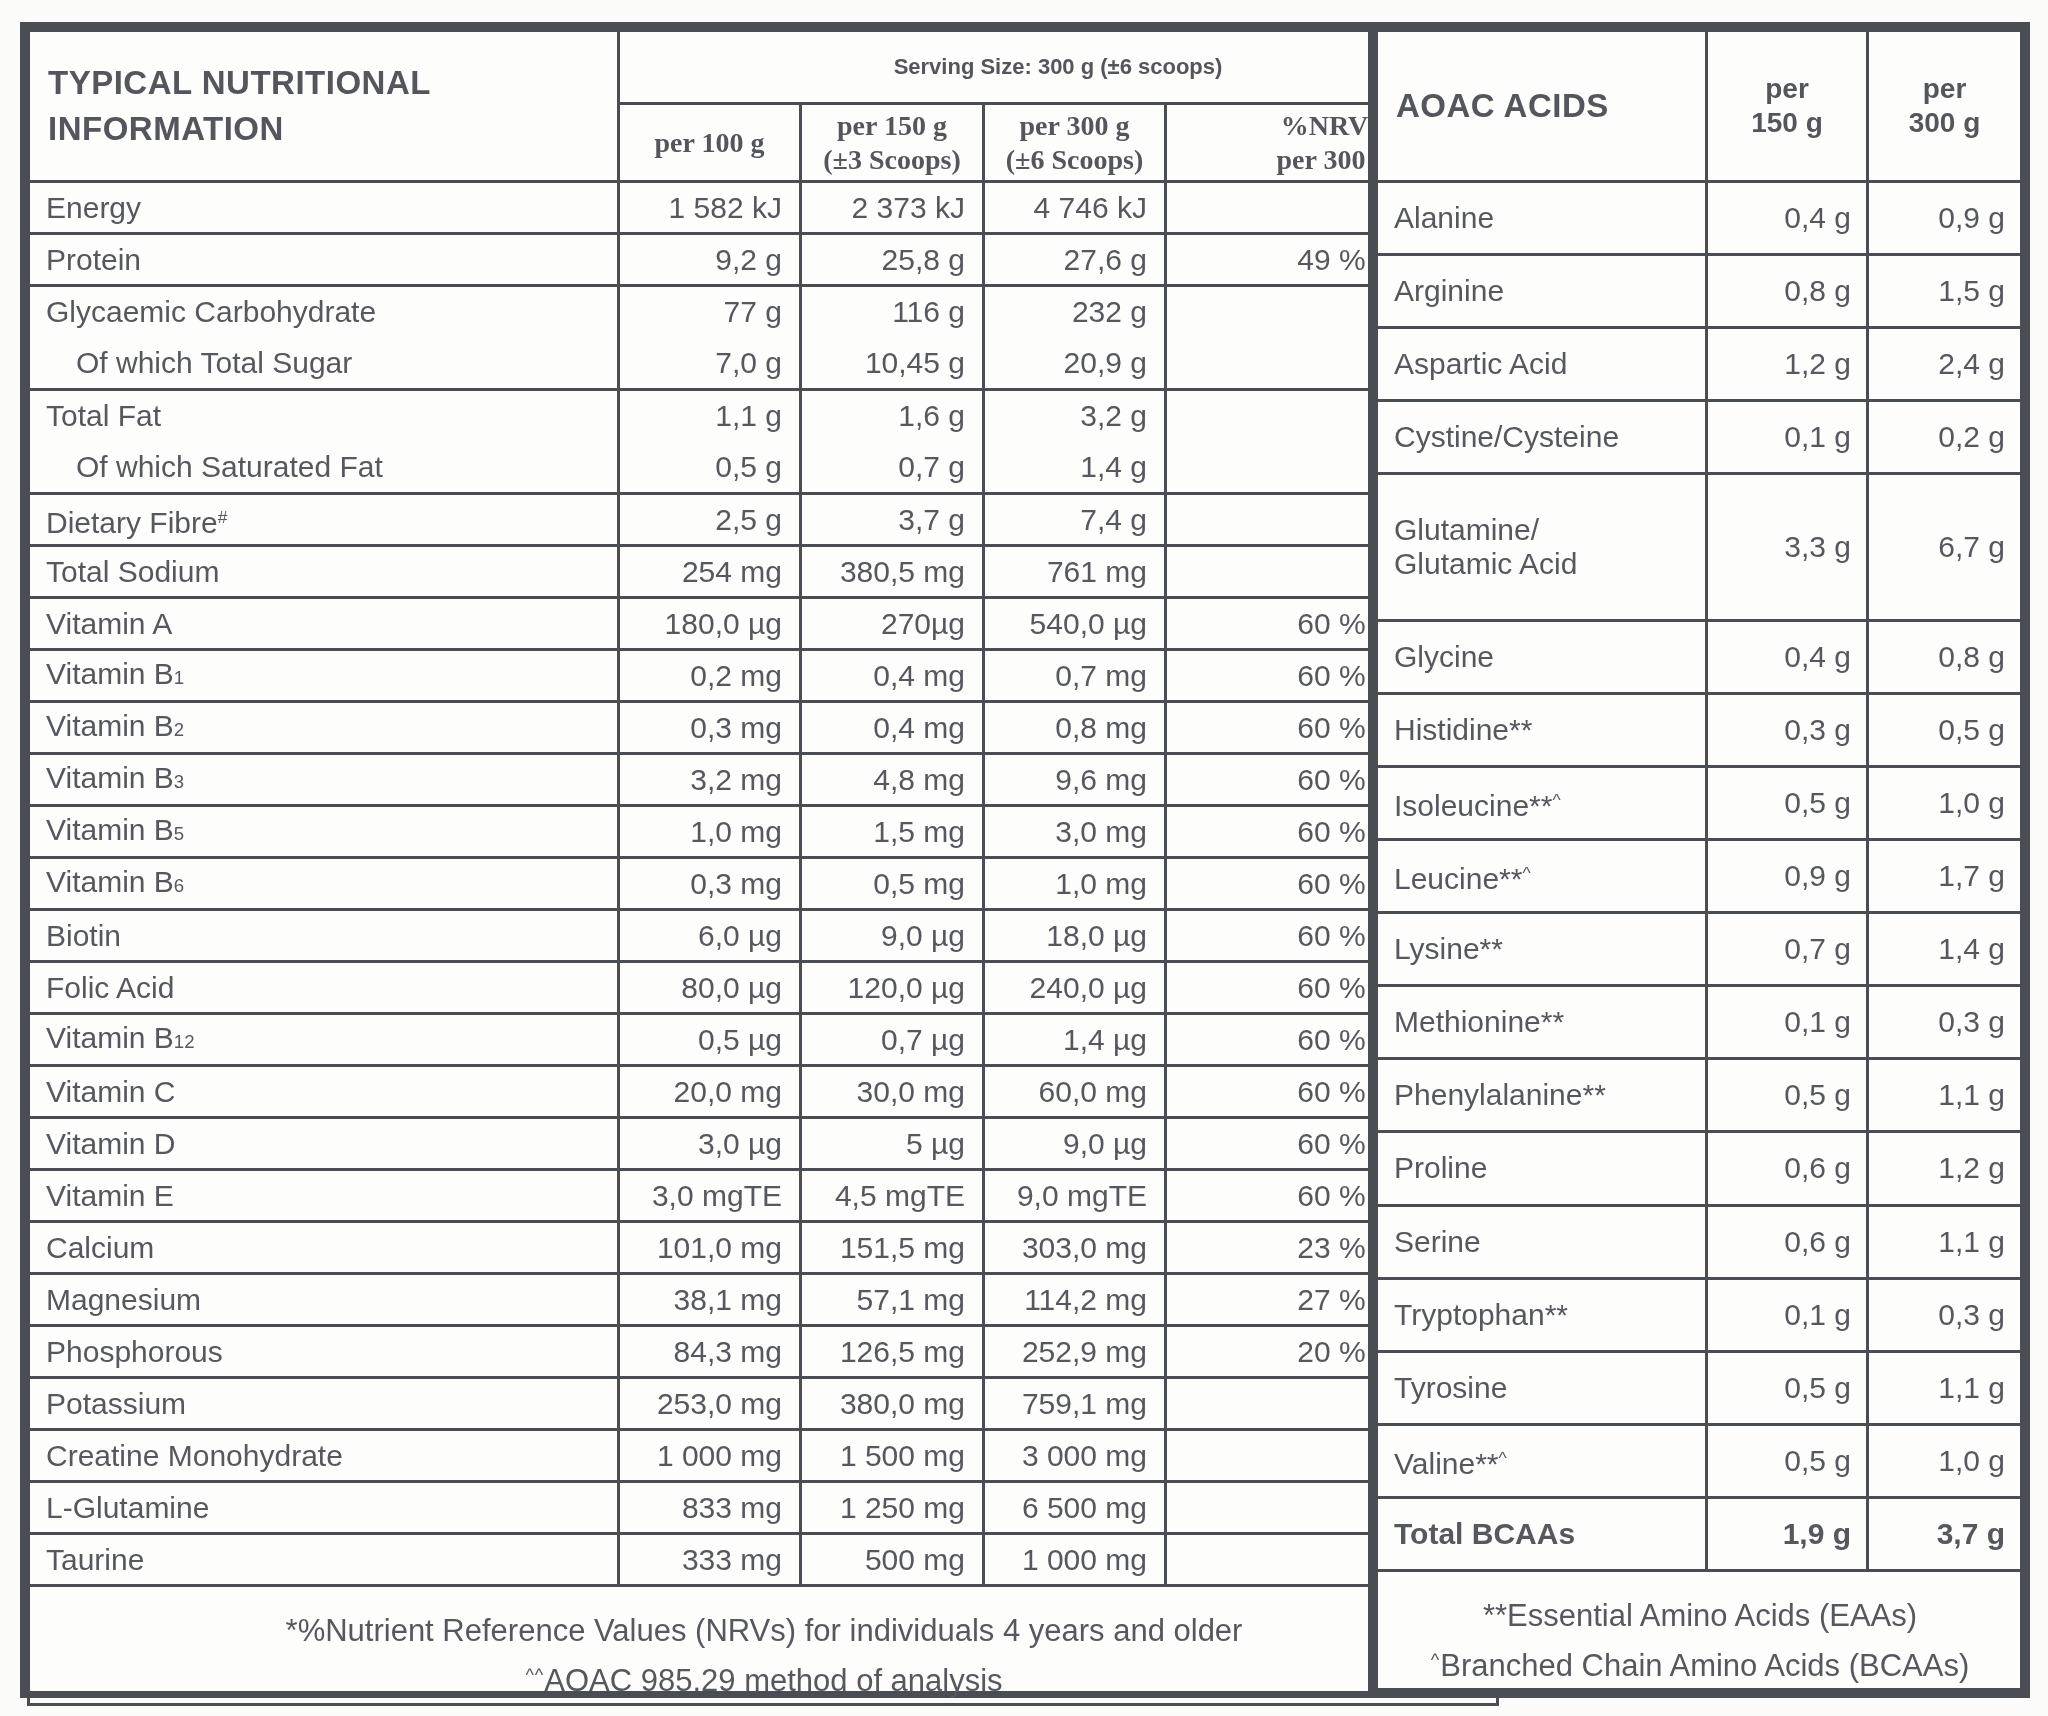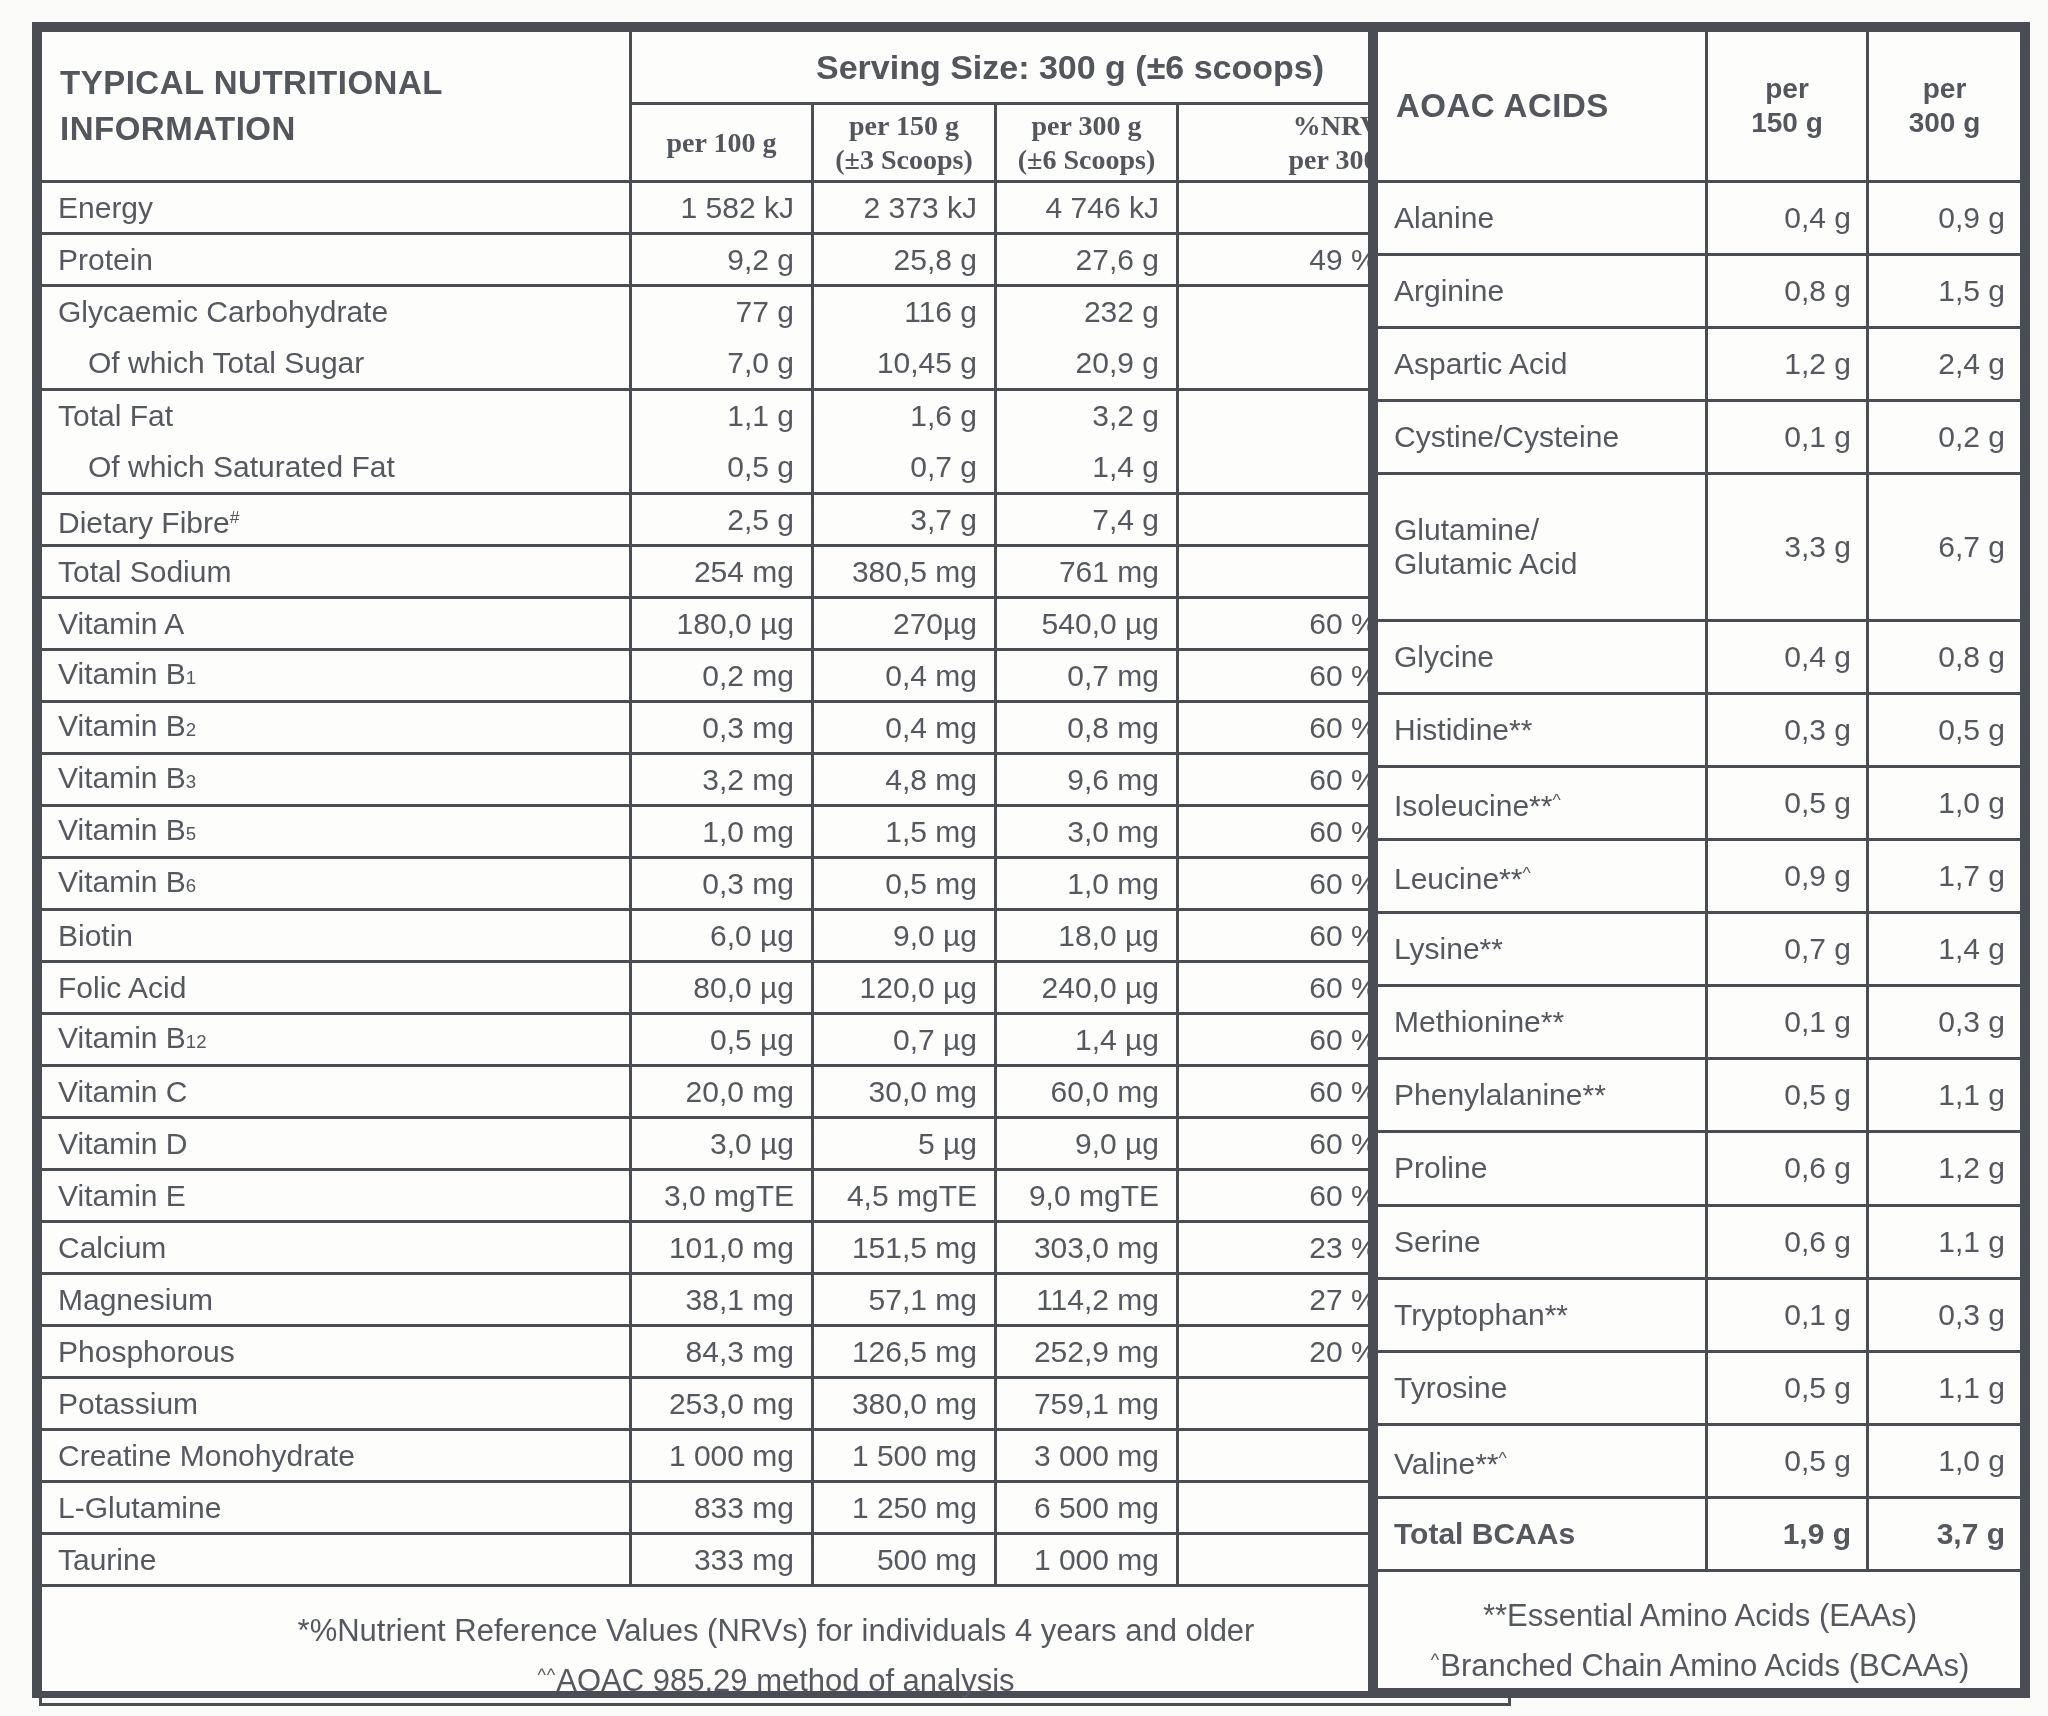--- a/index.html
+++ b/index.html
@@ -15,7 +15,7 @@
     background:#fdfdfc;
     box-sizing:border-box;
   }
-  #left-panel{left:32px;top:22px;width:1486px;height:1676px;}
+  #left-panel{left:20px;top:22px;width:1486px;height:1676px;}
   #right-panel{left:1368px;top:22px;width:662px;height:1676px;}
   table{border-collapse:collapse;width:100%;height:100%;table-layout:fixed;}
   td,th{border:3px solid #4b4d54;padding:0;vertical-align:middle;box-sizing:border-box;}

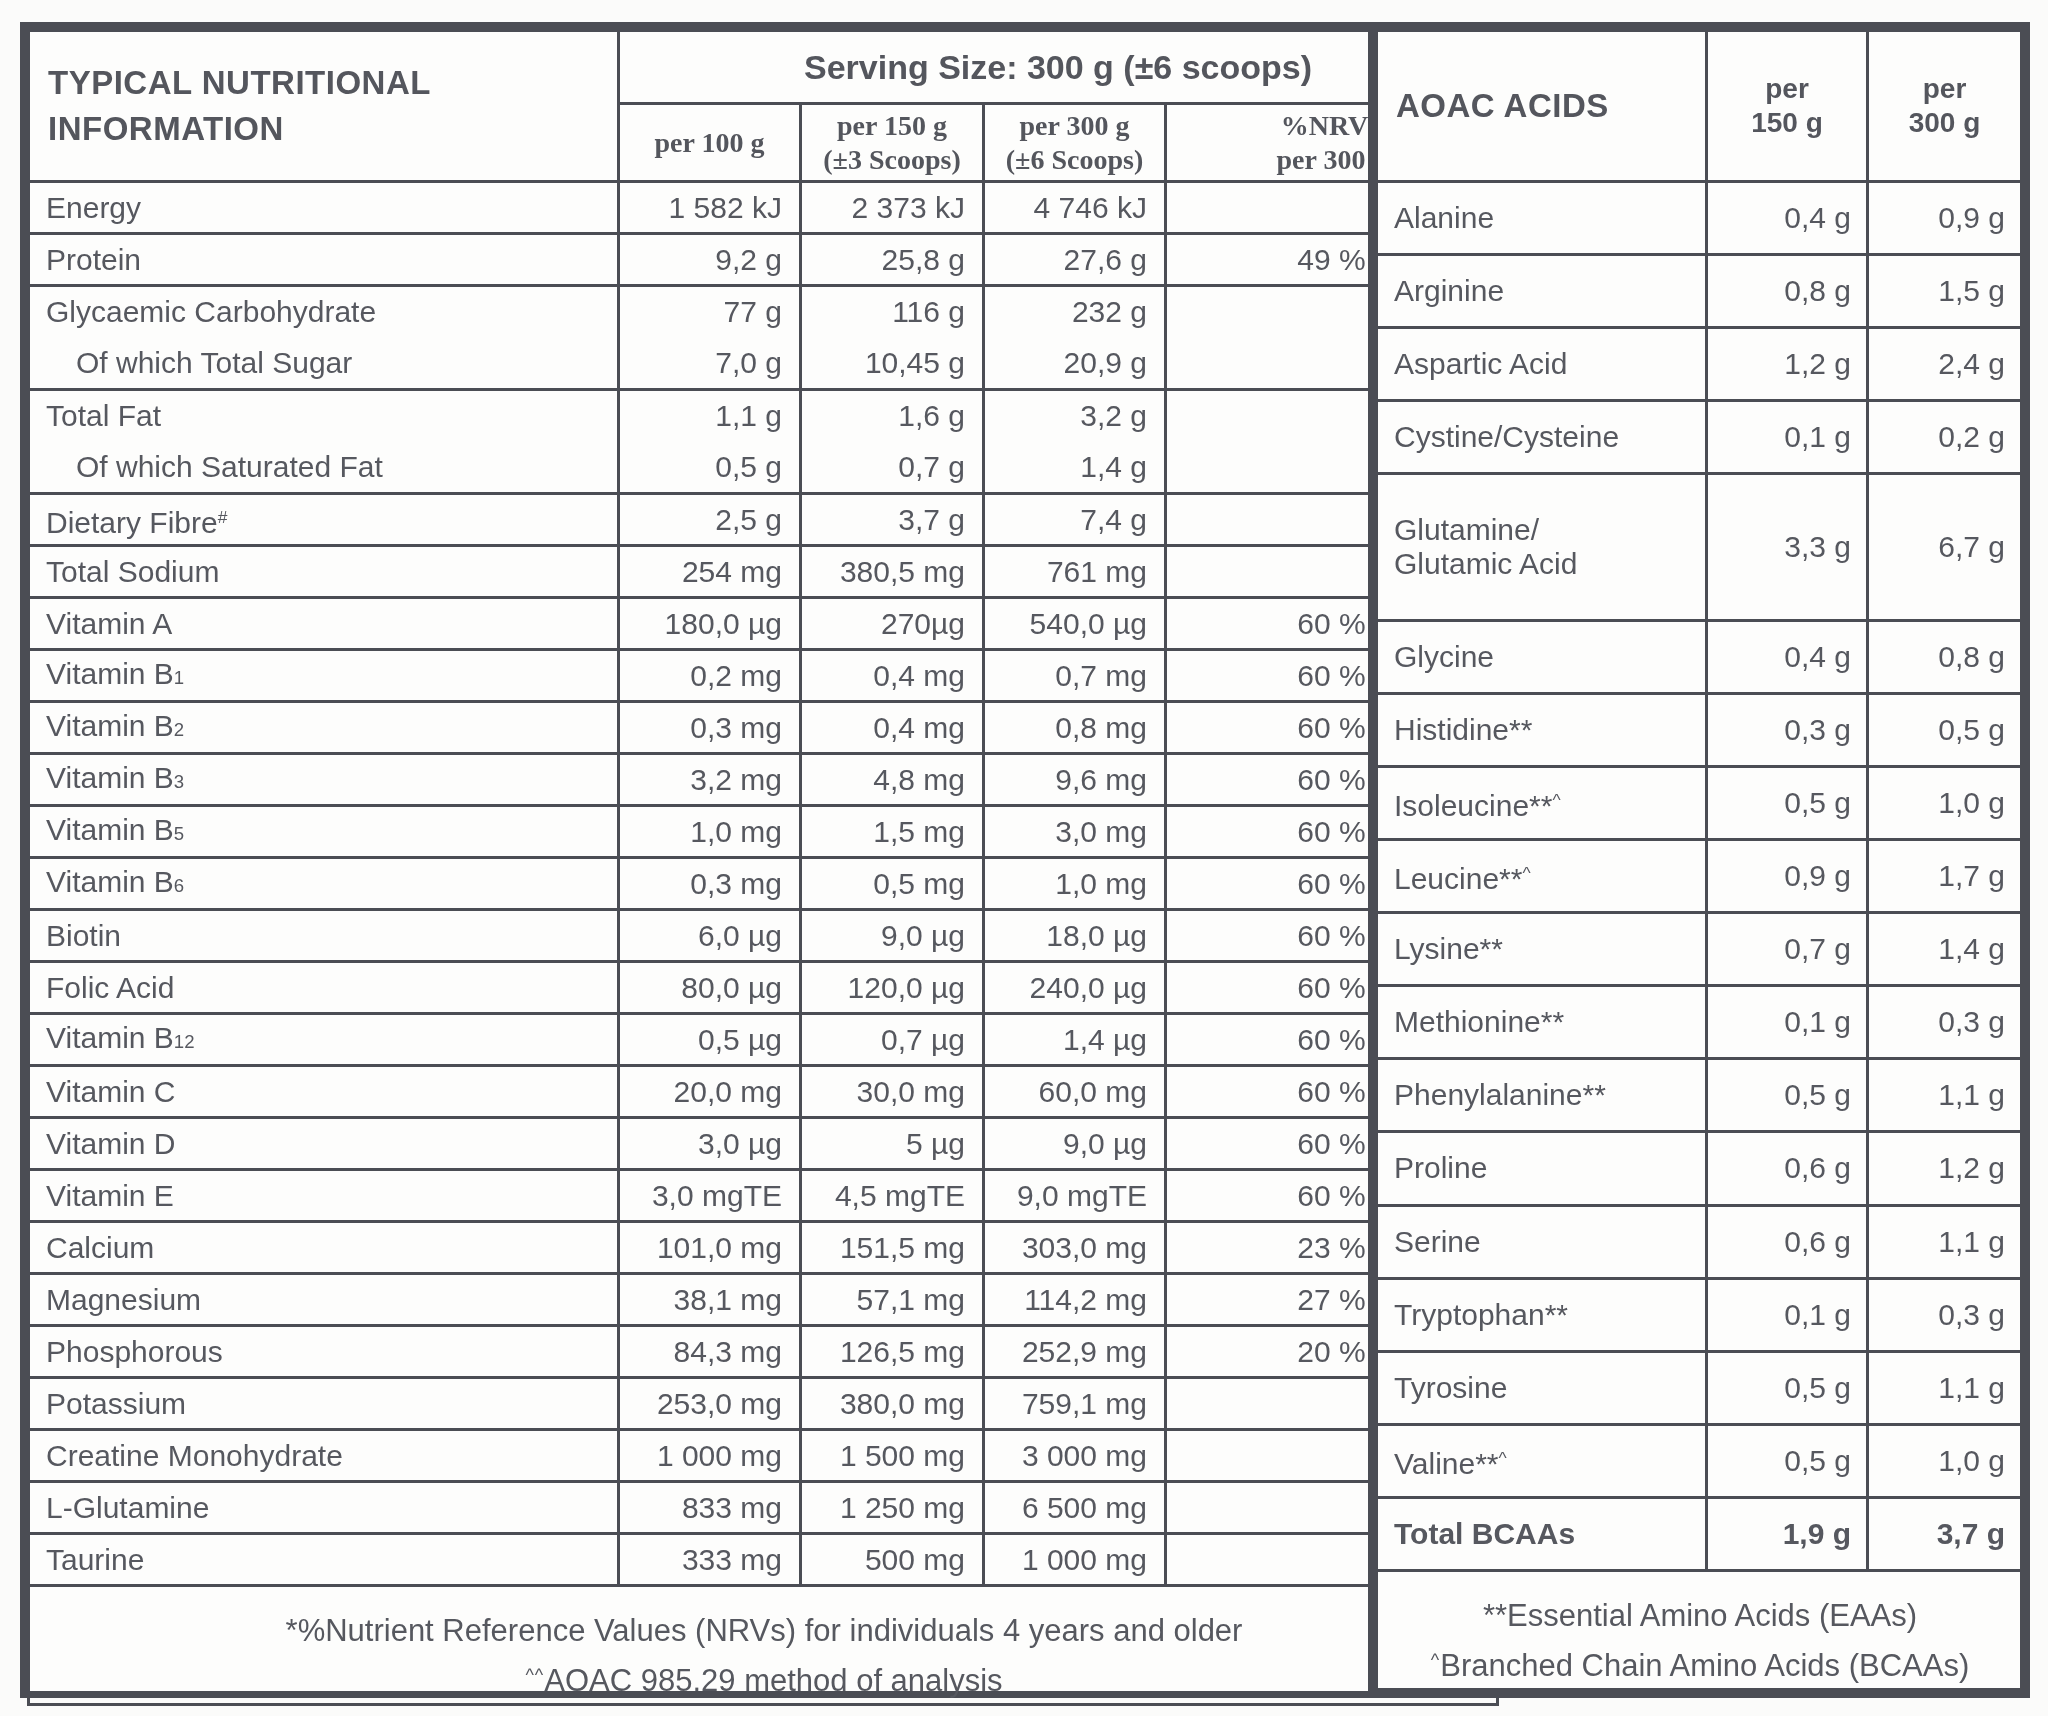--- a/index.html
+++ b/index.html
@@ -24,7 +24,7 @@
   .title-cell{
     text-align:left;padding-left:18px;font-size:33px;line-height:46px;letter-spacing:0.5px;
   }
-  .serving-cell{text-align:center;font-size:34px;}
+  .serving-cell{text-align:center;font-size:22px;}
   .colhead{text-align:center;font-size:28px;line-height:34px;}
   .hl{display:block;}
   tr.r-serving{height:73px;}

